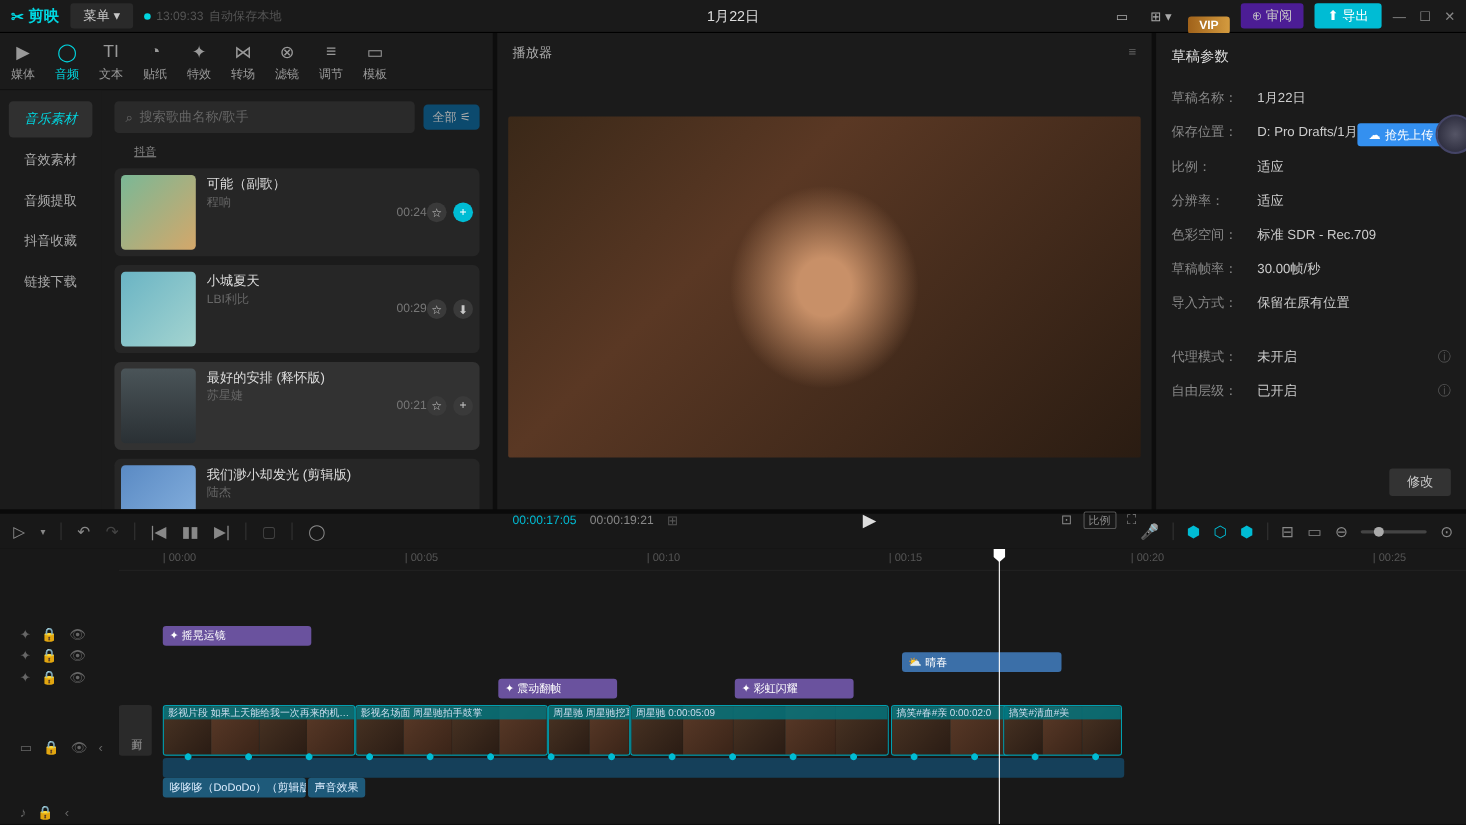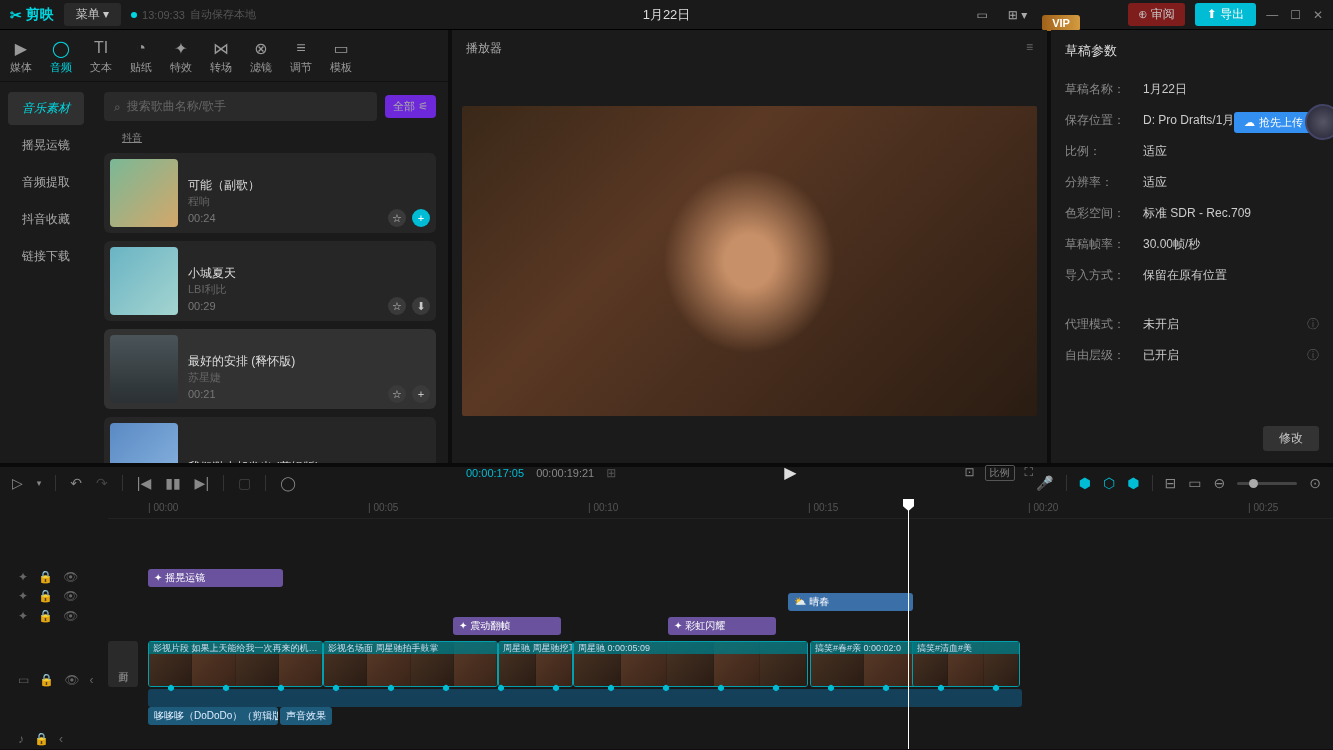--- a/index.html
+++ b/index.html
@@ -13,7 +13,7 @@
 .titlebar .right { margin-left: auto; display: flex; align-items: center; gap: 10px; }
 .titlebar .icon-btn { color: #aaa; cursor: pointer; padding: 2px 5px; border-radius: 3px; }
 .titlebar .vip { background: linear-gradient(90deg,#a0621a,#d49b3f); color: #fff; padding: 2px 10px; border-radius: 3px; font-weight: bold; font-size: 11px; margin-top: 16px; }
-.titlebar .review { background: #7f1d1d; padding: 3px 10px; border-radius: 3px; margin-left: 38px; }
+.titlebar .review { background: #4c1d95; padding: 3px 10px; border-radius: 3px; }
 .titlebar .export { background: #00bcd4; color: #fff; padding: 3px 12px; border-radius: 3px; }
 .titlebar .win-controls { display: flex; gap: 12px; color: #888; }
 .main { display: flex; height: 433px; }

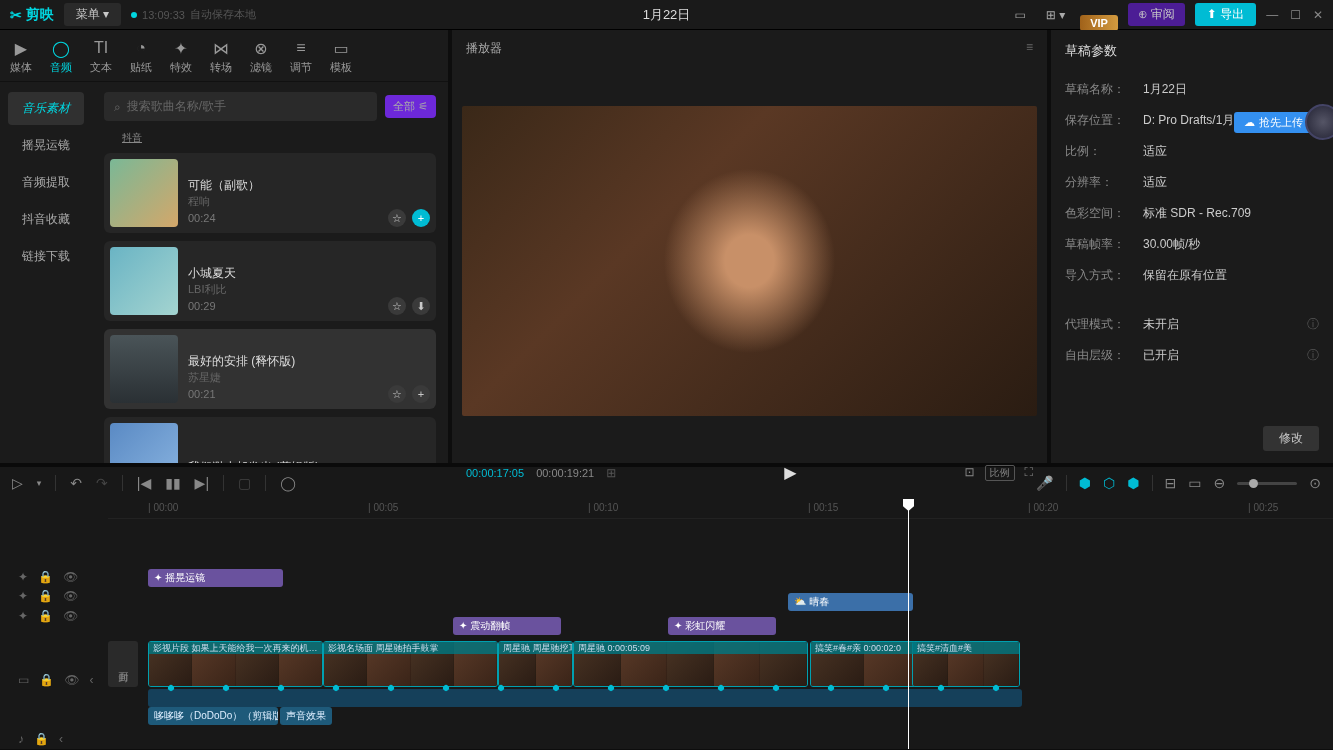--- a/index.html
+++ b/index.html
@@ -30,7 +30,7 @@
 .media-list { flex: 1; padding: 10px 12px; overflow: hidden; }
 .search-row { display: flex; gap: 8px; margin-bottom: 10px; align-items: center; }
 .search-row .search { flex: 1; background: #2a2a2a; border-radius: 4px; padding: 6px 10px; display: flex; align-items: center; gap: 6px; color: #666; }
-.search-row .filter { color: #aaa; padding: 4px 8px; cursor: pointer; background: #6d28d9; border-radius: 4px; font-size: 11px; }
+.search-row .filter { color: #aaa; padding: 4px 8px; cursor: pointer; background: #0c4a6e; border-radius: 4px; font-size: 11px; }
 .list-header { color: #888; font-size: 10px; margin: 4px 18px 8px; text-decoration: underline; }
 .track-item { display: flex; gap: 10px; background: #262626; border-radius: 6px; padding: 6px; margin-bottom: 8px; }
 .track-item.sel { background: #323232; }

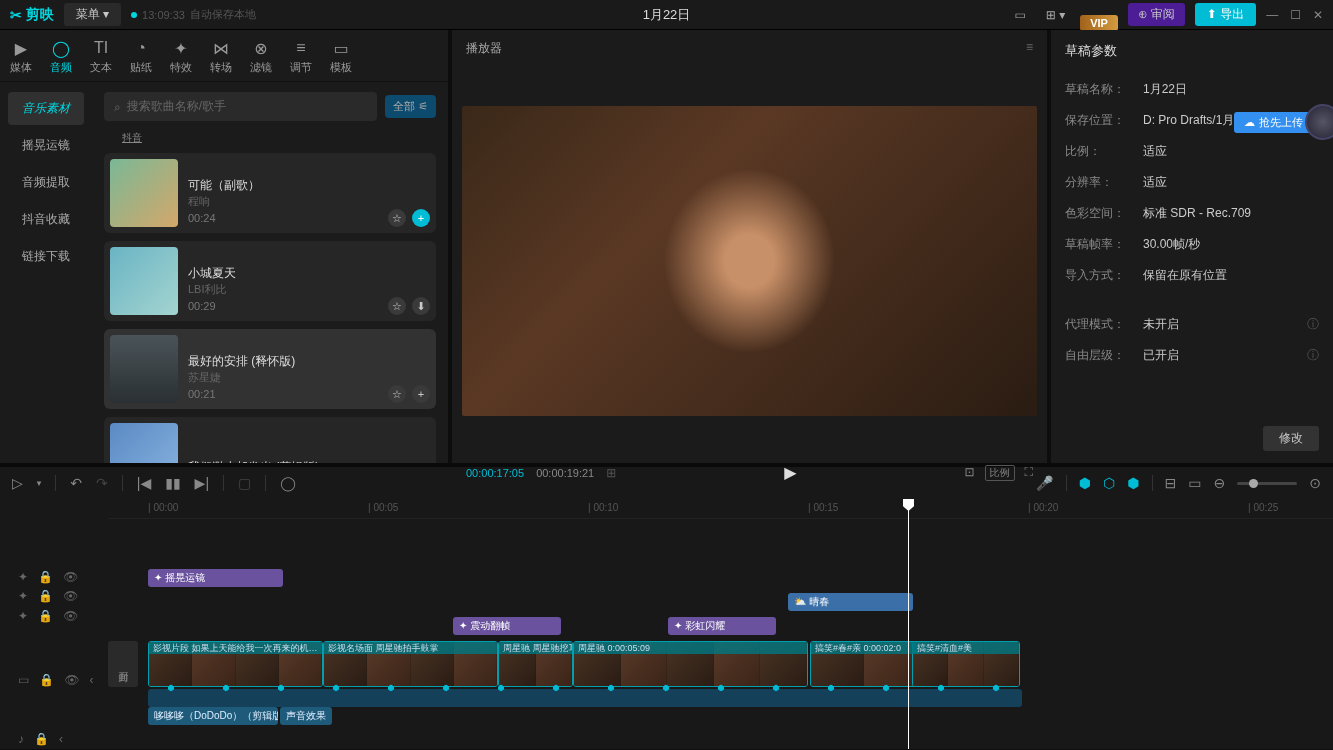--- a/index.html
+++ b/index.html
@@ -166,7 +166,7 @@
     <div class="media-body">
       <div class="media-sidebar" id="media-sidebar">
           <div class="sitem active">音乐素材</div>
-          <div class="sitem">摇晃运镜</div>
+          <div class="sitem">音效素材</div>
           <div class="sitem">音频提取</div>
           <div class="sitem">抖音收藏</div>
           <div class="sitem">链接下载</div>

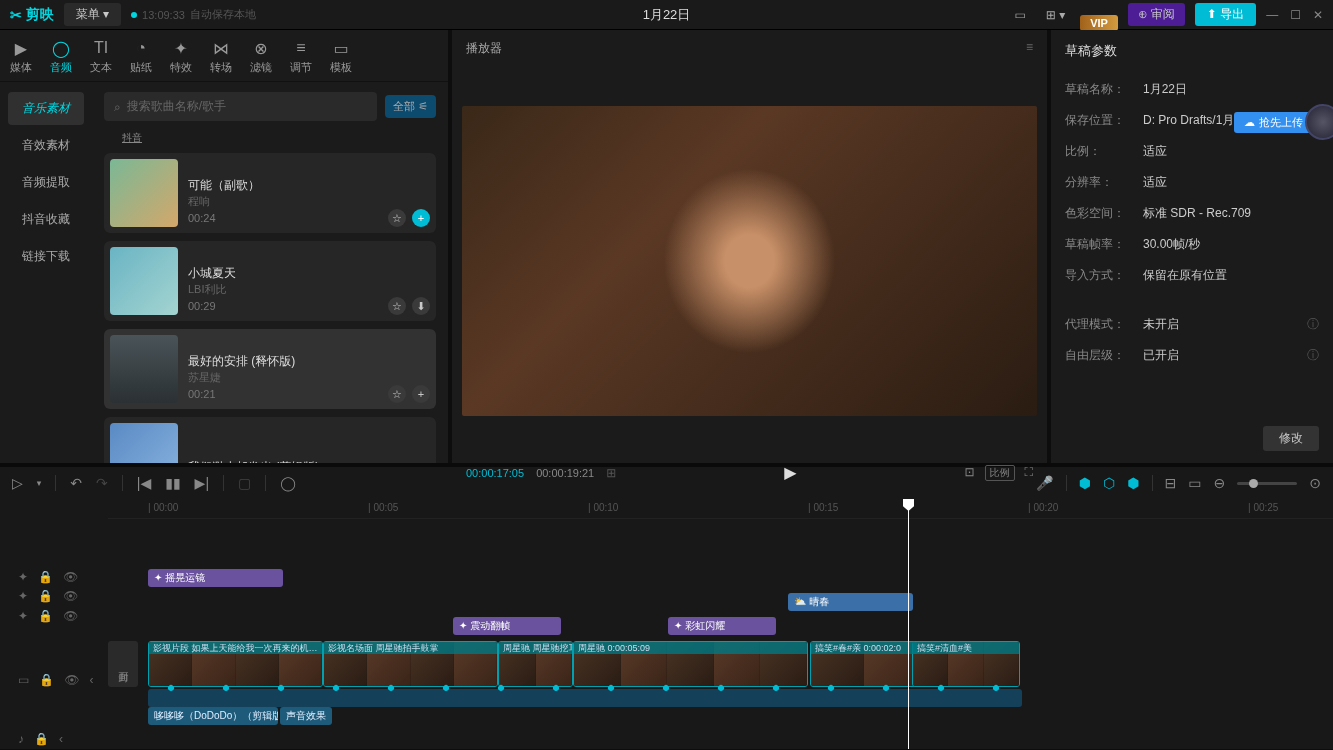--- a/index.html
+++ b/index.html
@@ -35,7 +35,7 @@
 .track-item { display: flex; gap: 10px; background: #262626; border-radius: 6px; padding: 6px; margin-bottom: 8px; }
 .track-item.sel { background: #323232; }
 .thumb { width: 68px; height: 68px; border-radius: 4px; flex-shrink: 0; }
-.tinfo { flex: 1; display: flex; flex-direction: column; justify-content: flex-end; }
+.tinfo { flex: 1; display: flex; flex-direction: row; justify-content: space-between; }
 .tinfo .name { color: #ddd; font-size: 12px; }
 .tinfo .artist { color: #666; font-size: 11px; }
 .tinfo .bottom { display: flex; align-items: center; justify-content: space-between; }

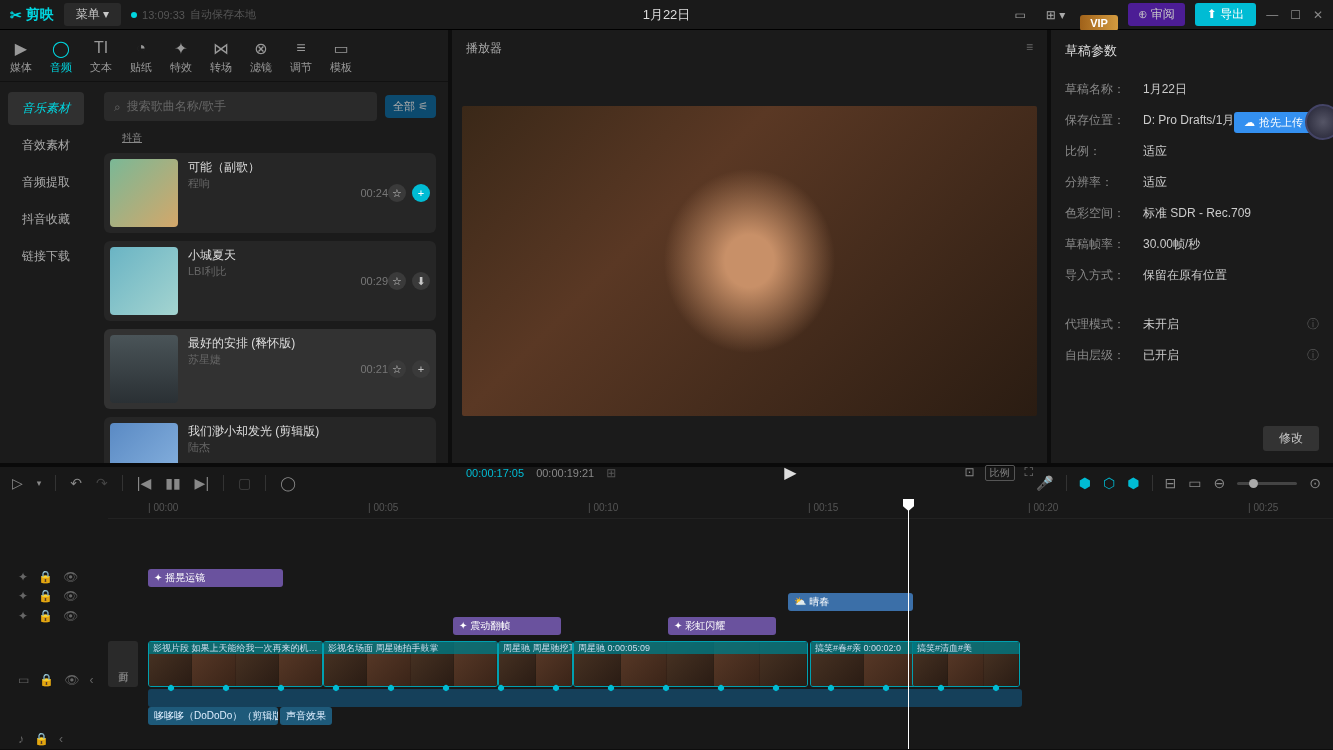--- a/index.html
+++ b/index.html
@@ -390,7 +390,7 @@
       <div class="clip purple" style="left: 40px; width: 135px; top: 70px;">✦ 摇晃运镜</div>
       <div class="clip purple" style="left: 345px; width: 108px; top: 118px;">✦ 震动翻帧</div>
       <div class="clip purple" style="left: 560px; width: 108px; top: 118px;">✦ 彩虹闪耀</div>
-      <div class="clip blue" style="left: 680px; width: 125px; top: 94px;">⛅ 晴春</div>
+      <div class="clip blue" style="left: 712px; width: 145px; top: 94px;">⛅ 晴春</div>
       <div class="video-track" style="left: 40px; width: 175px; top: 142px;">
         <div class="vlabel">影视片段  如果上天能给我一次再来的机…</div>
         <div class="vframe"></div>

